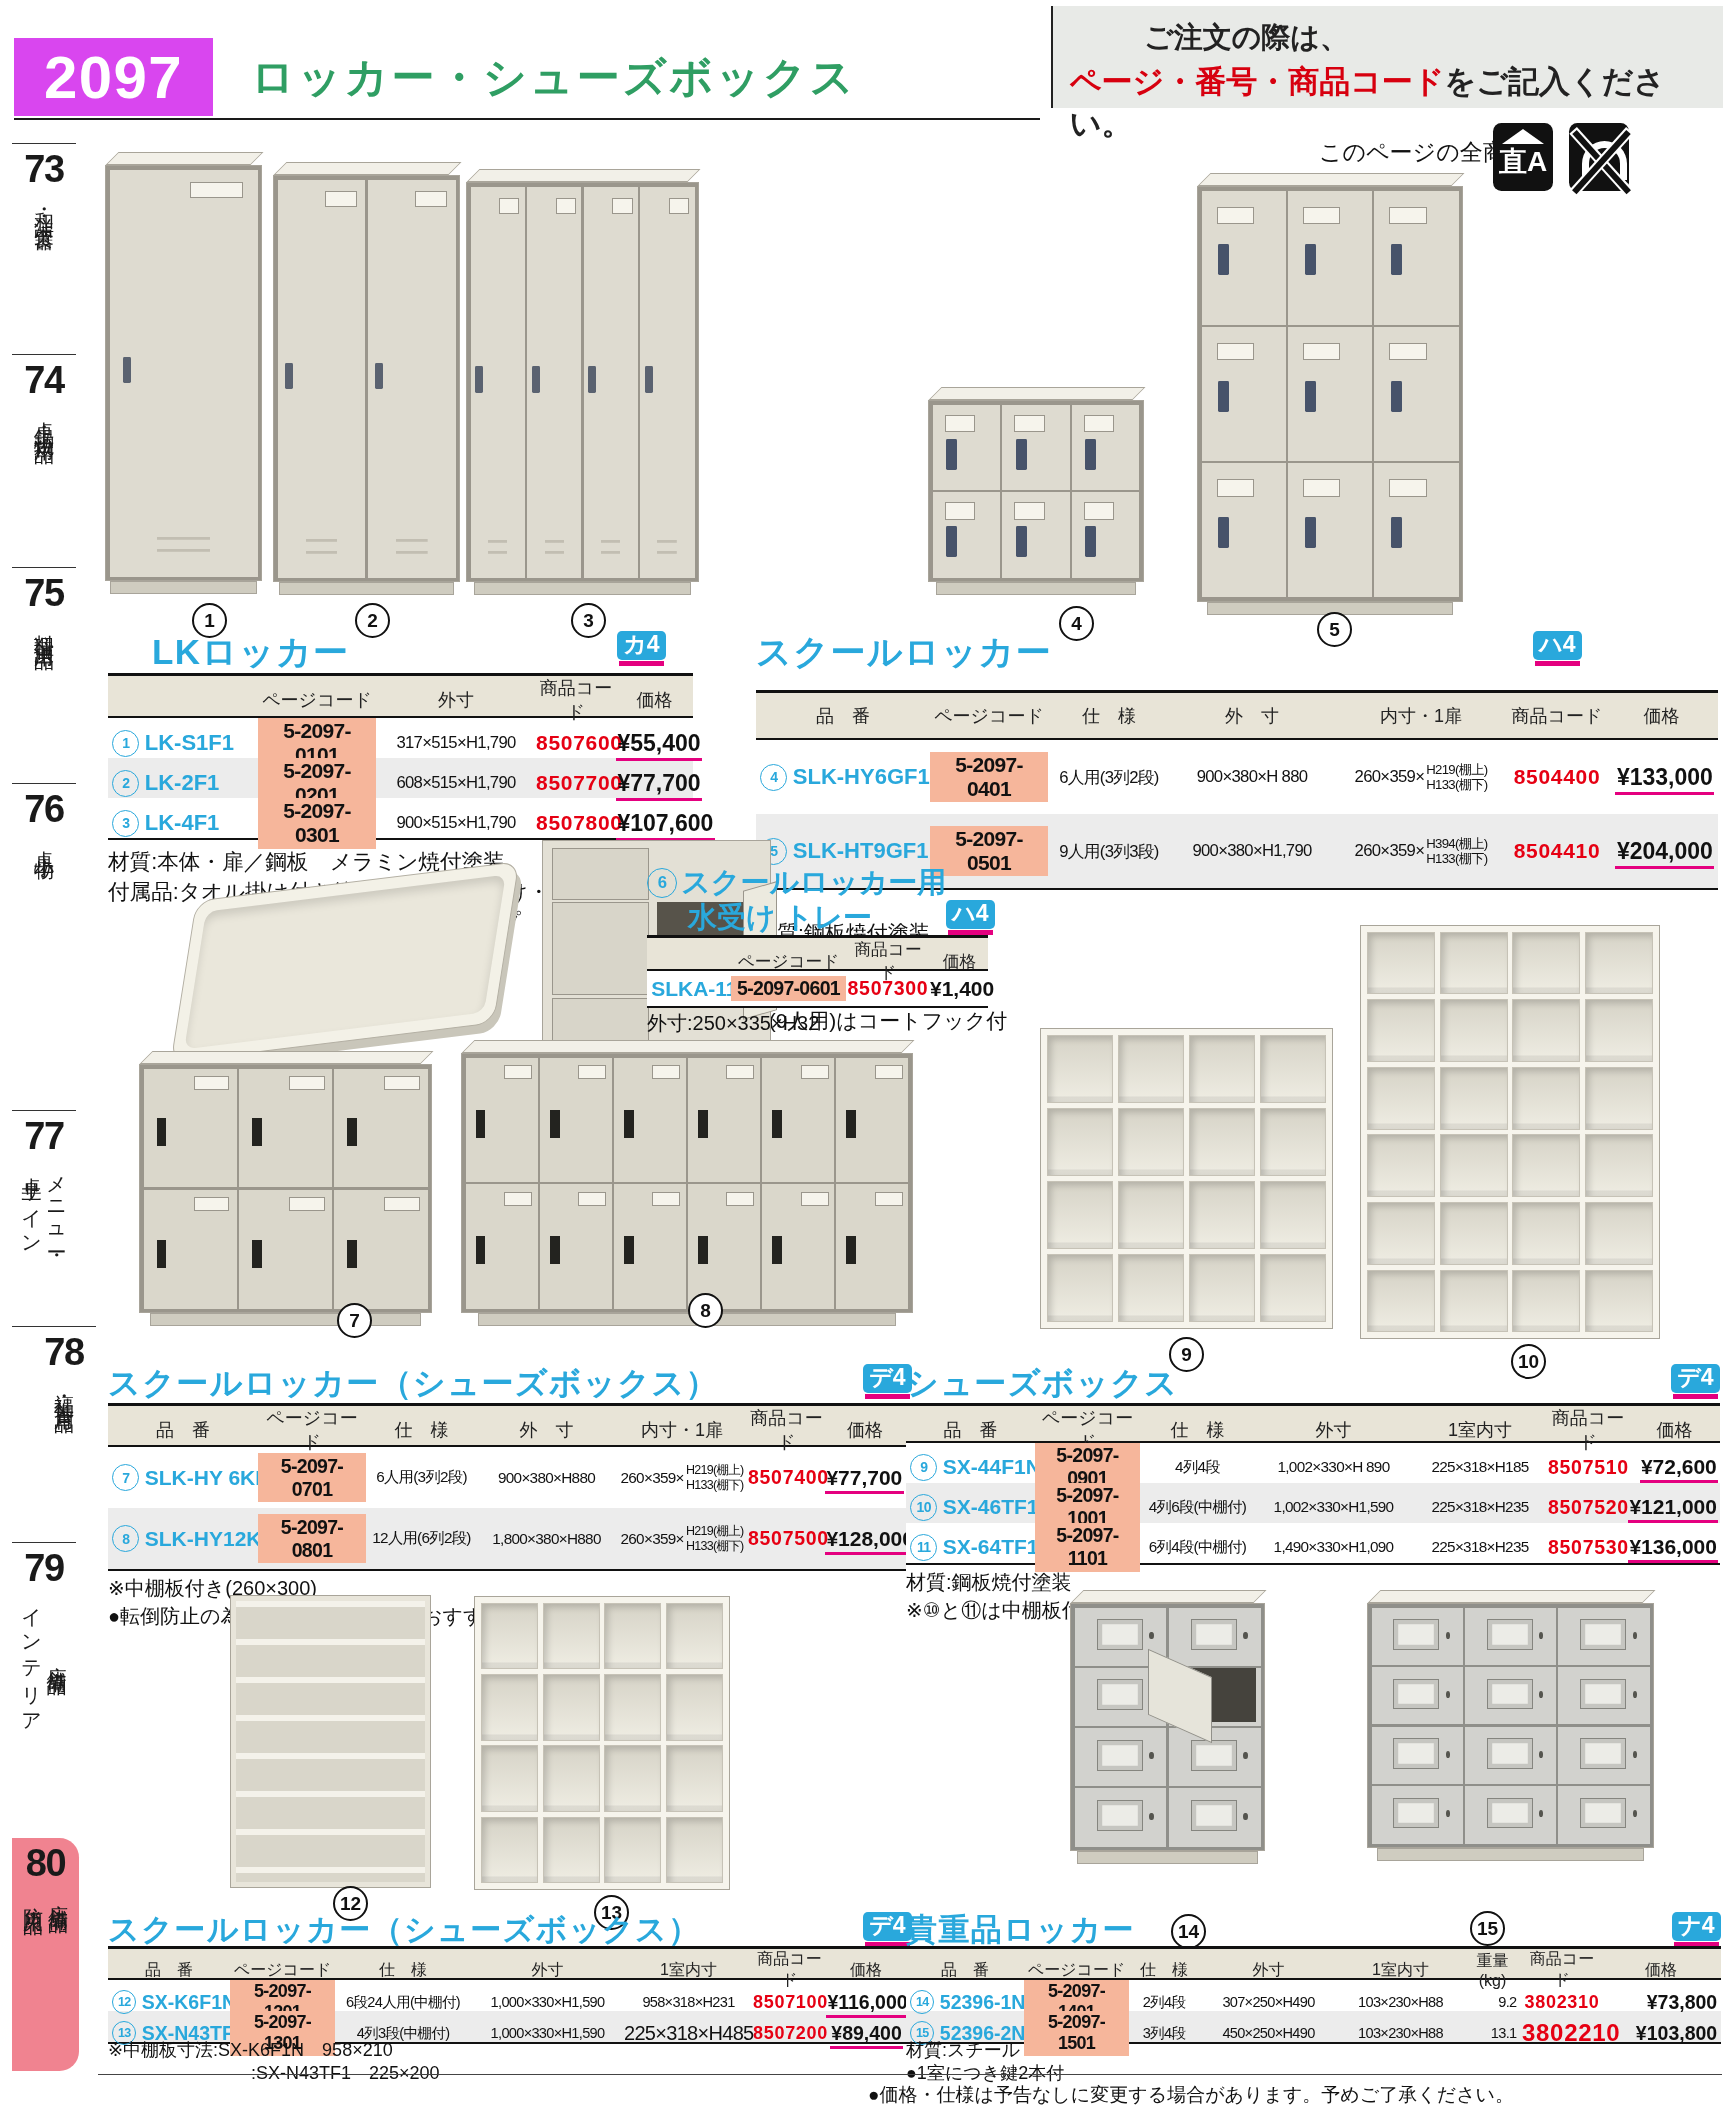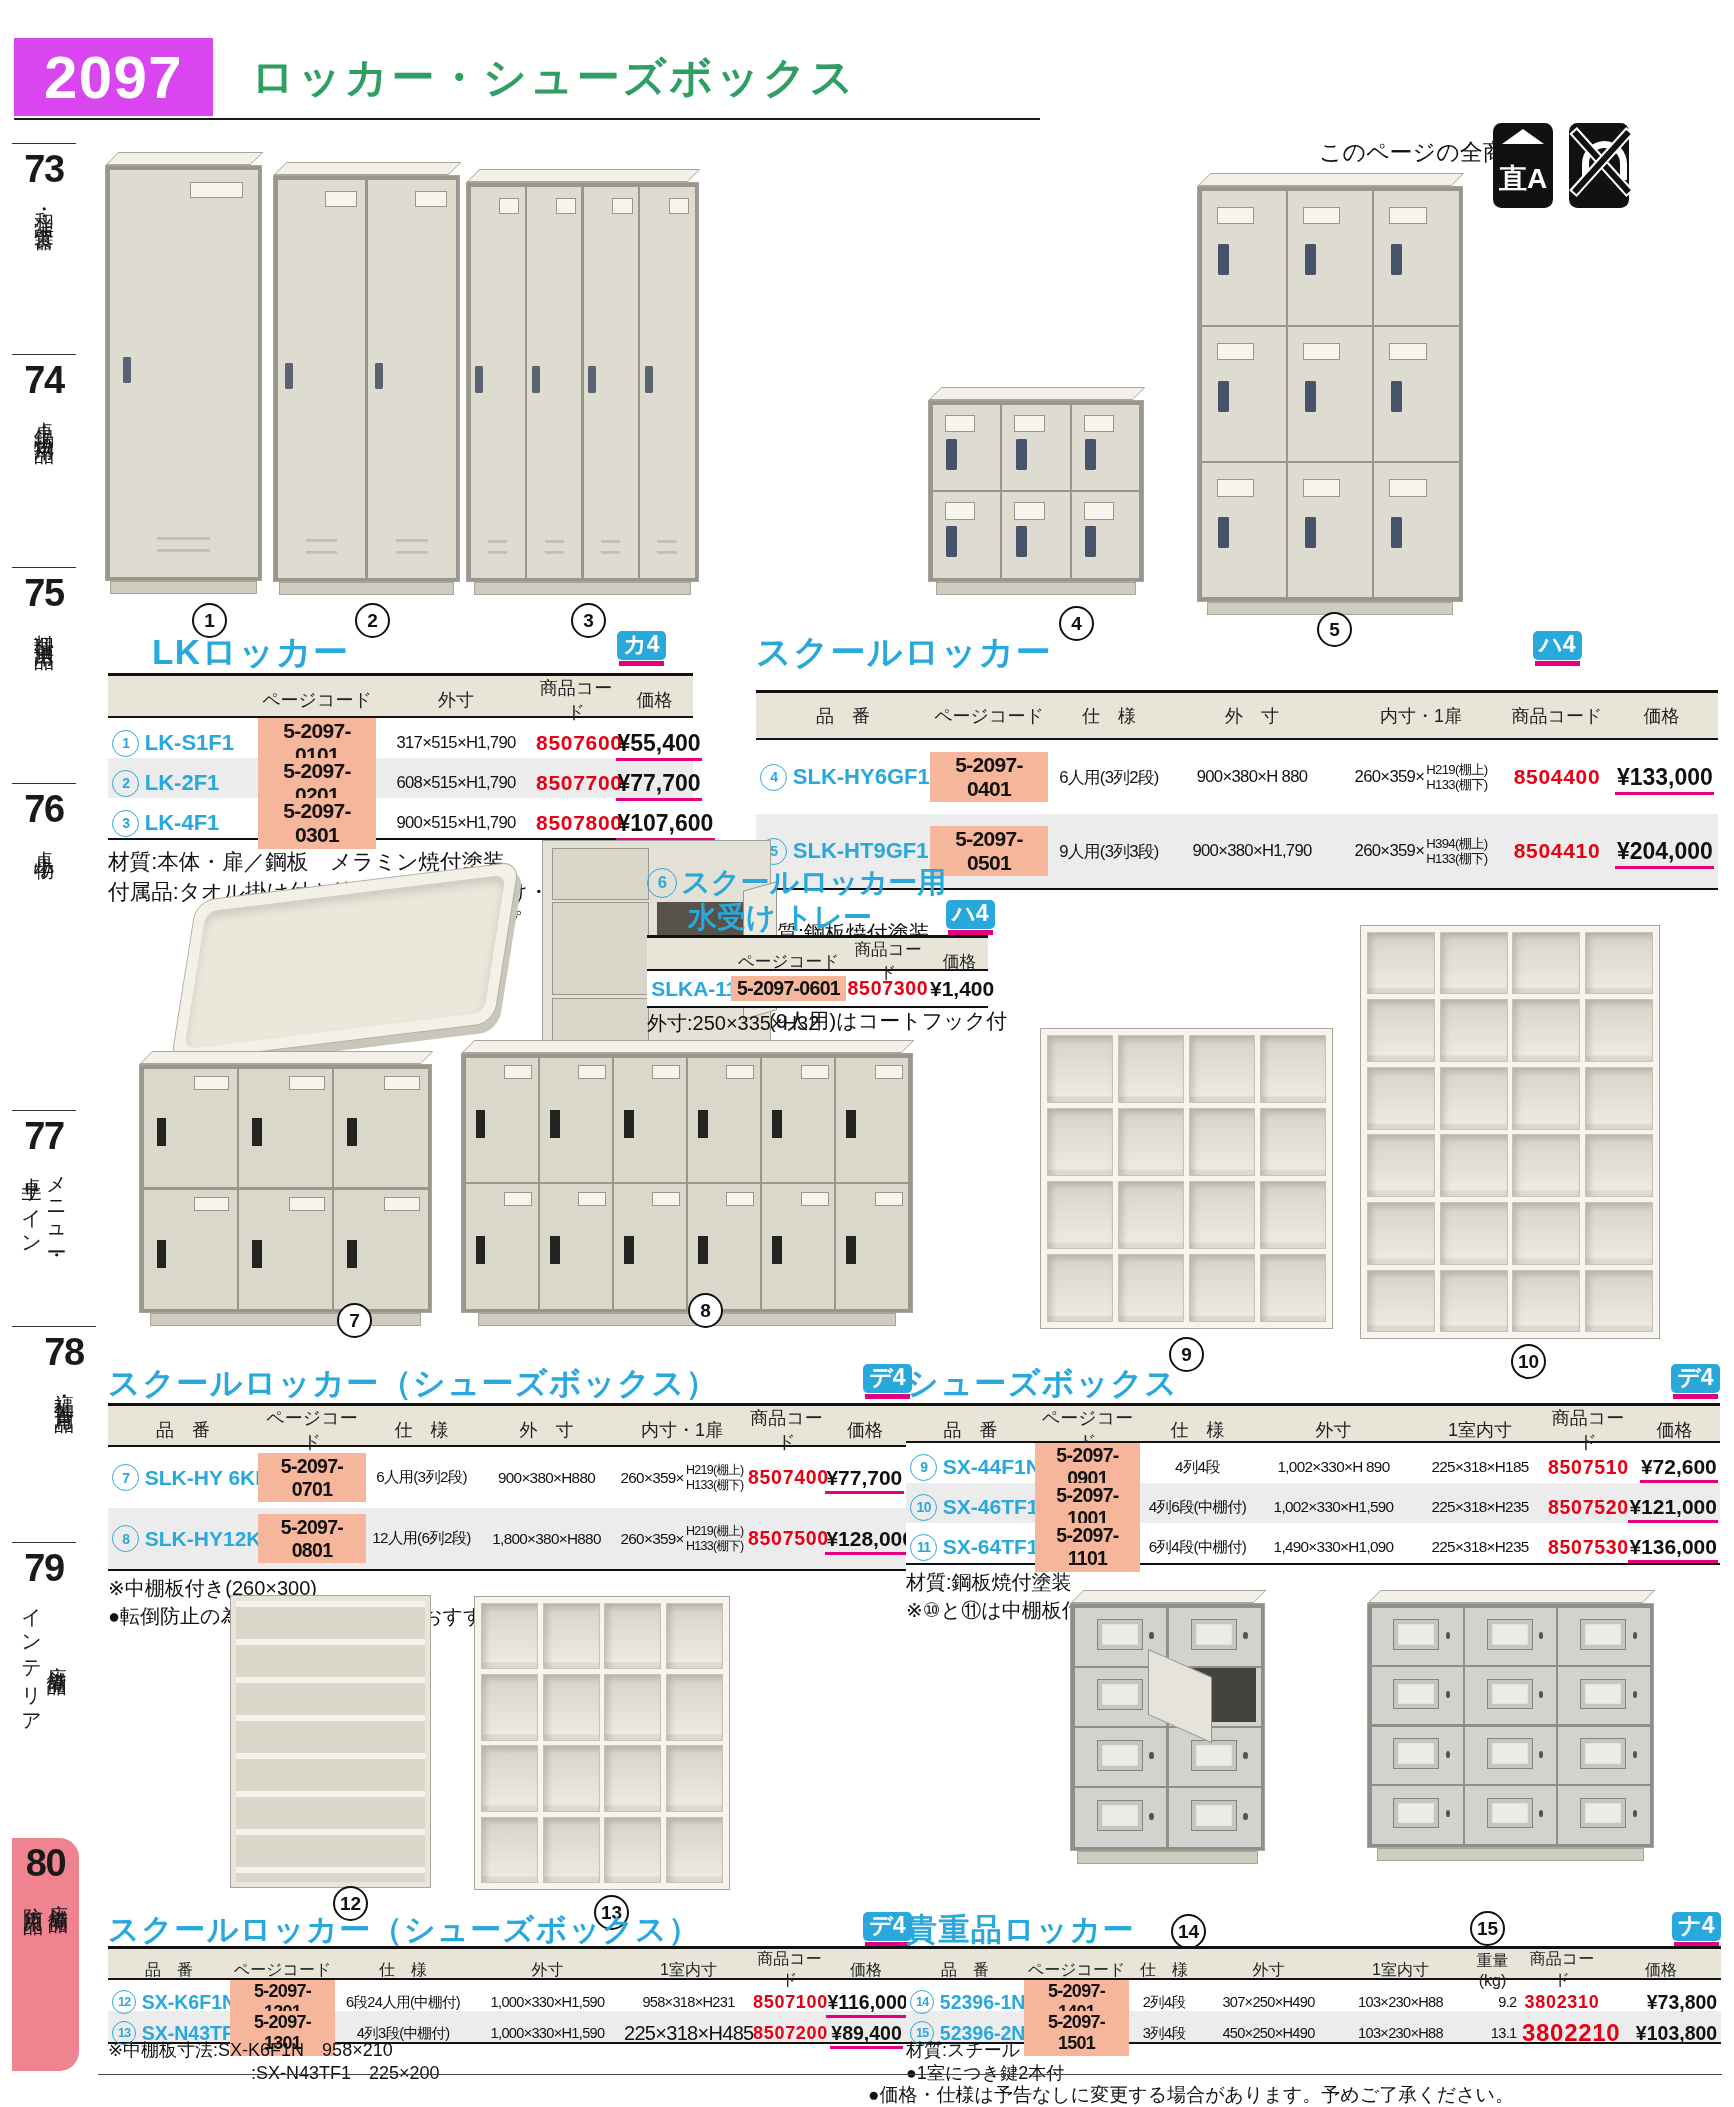--- a/index.html
+++ b/index.html
@@ -136,6 +136,12 @@
   <div class="pagetitle">ロッカー・シューズボックス</div>
   <div class="hrule"></div>
 
+  <div class="orderbox">
+    <div class="l1">ご注文の際は、</div>
+    <div class="l2">
+      <span class="red">ページ・番号・商品コード</span><span>をご記入ください。</span>
+    </div>
+  </div>
 
   <div class="allnote">このページの全商品は</div>
   <div class="mark" style="left:1493px;top:123px;">

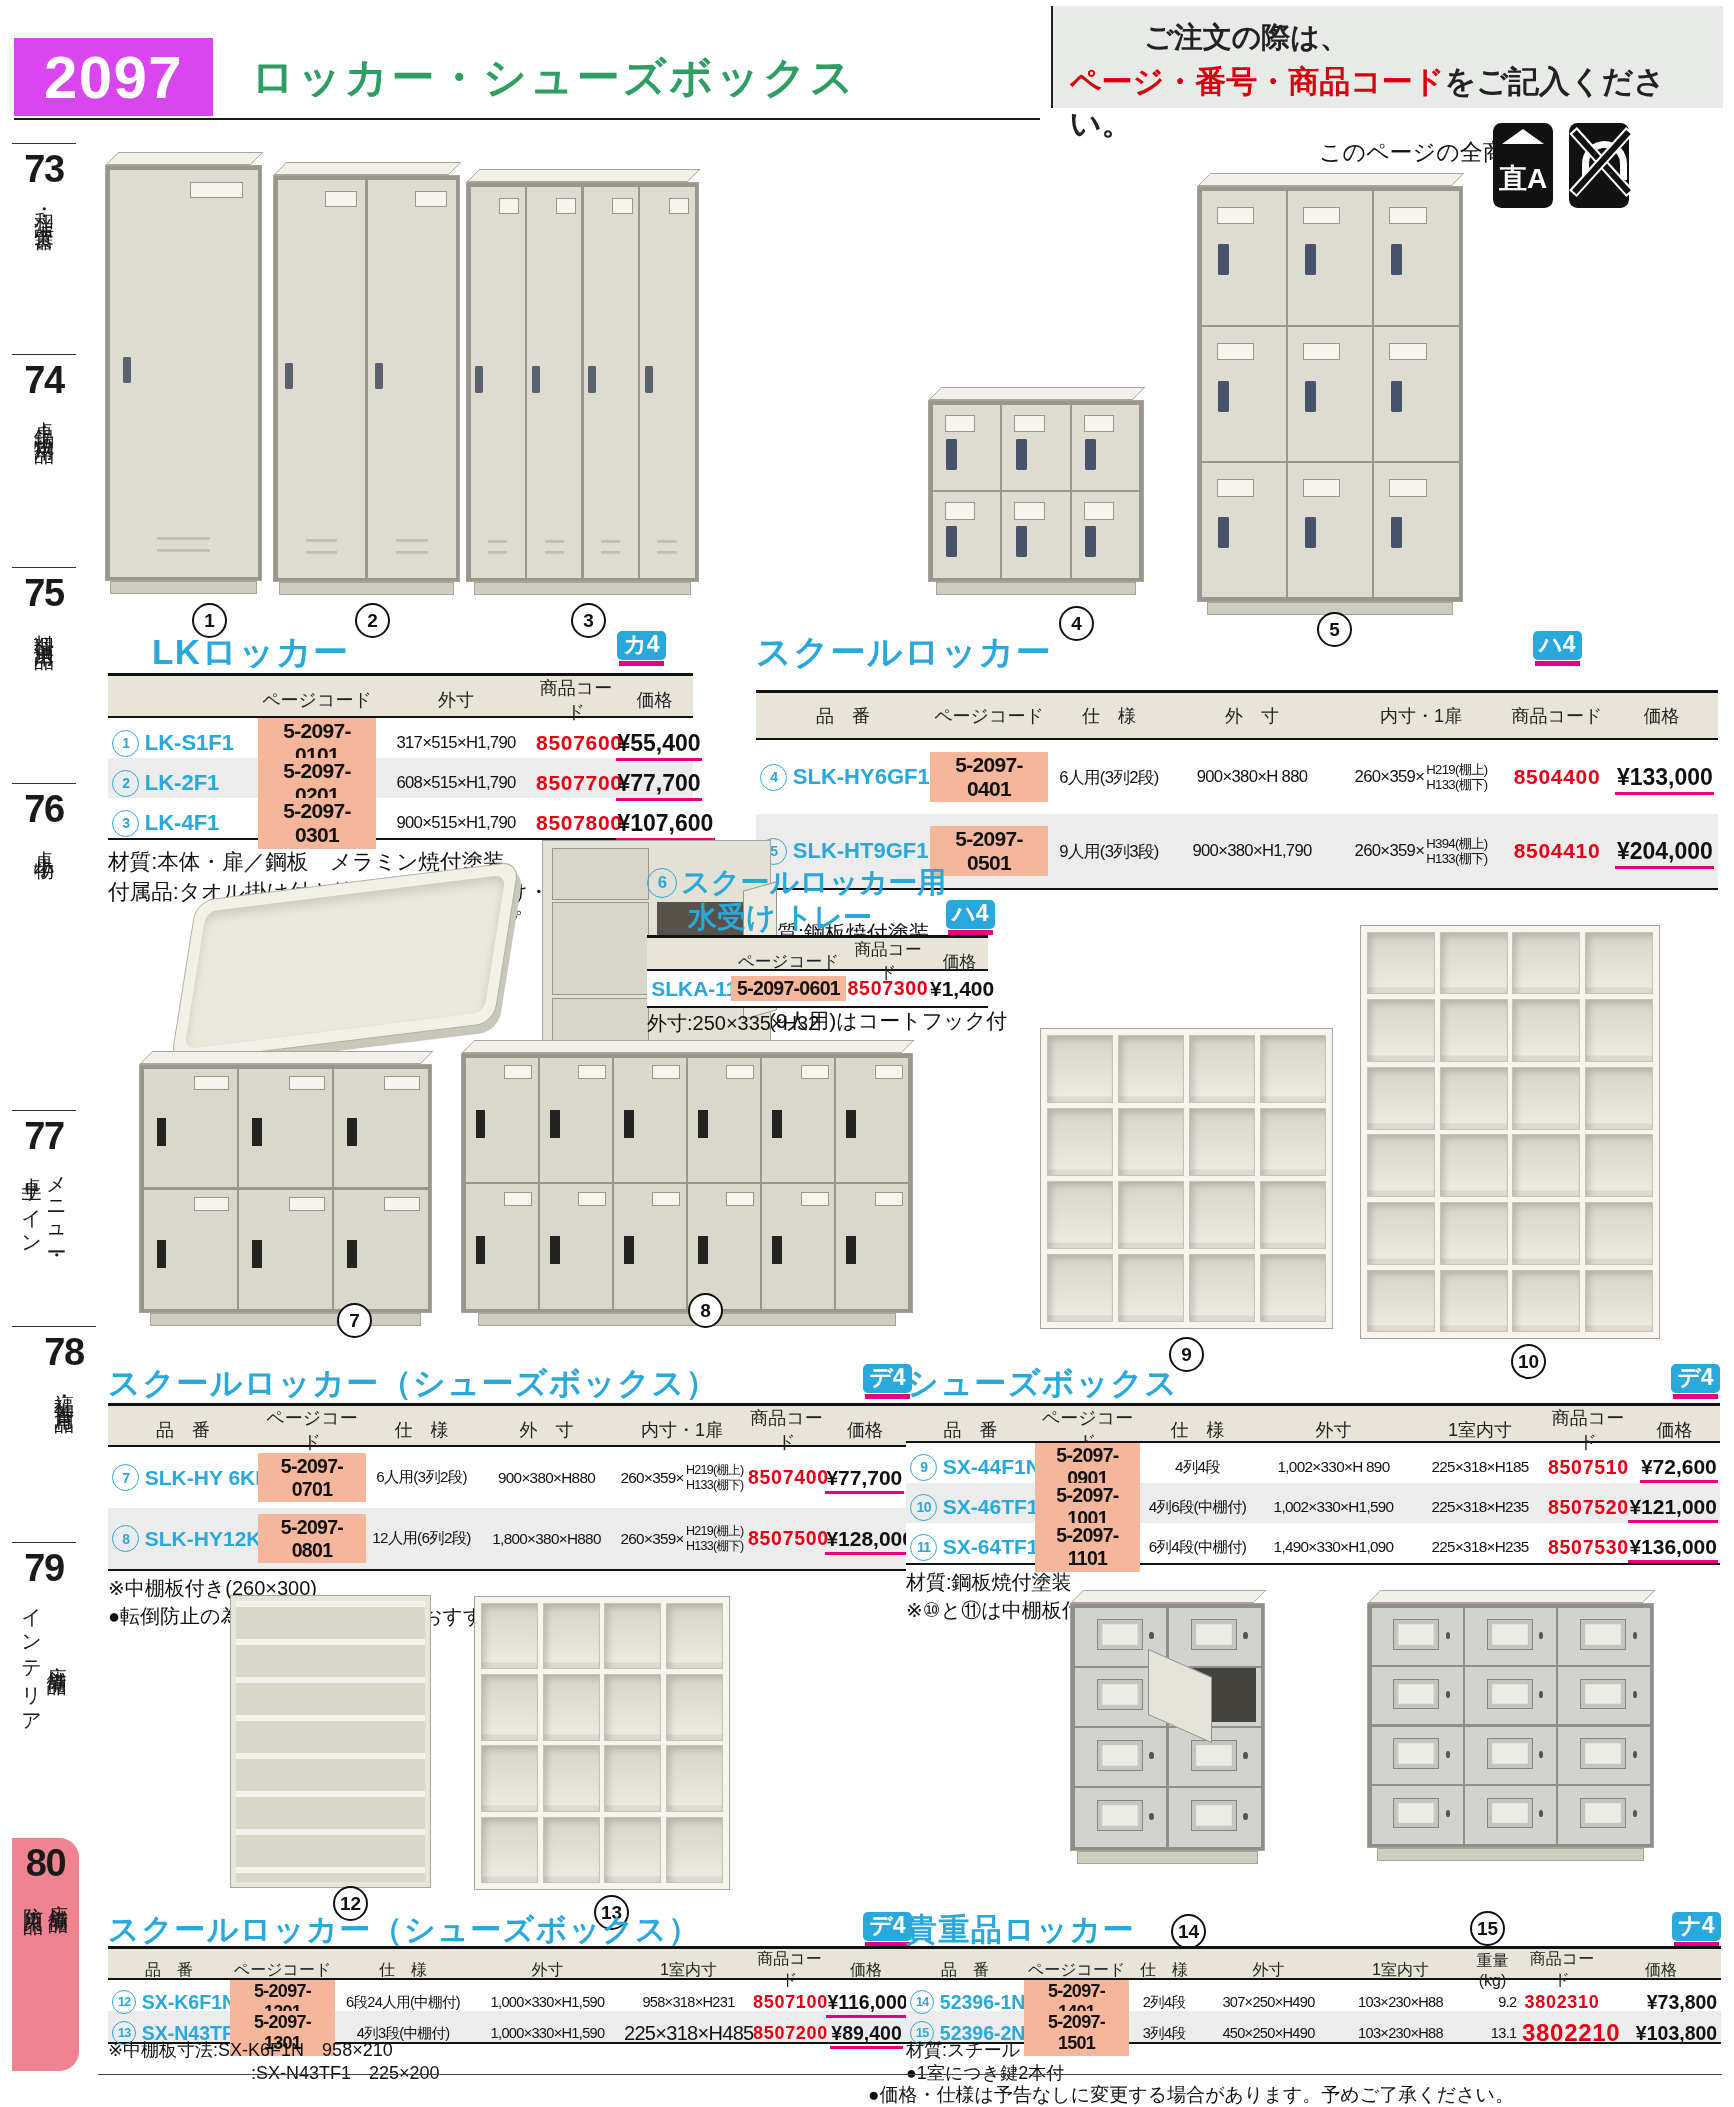--- a/index.html
+++ b/index.html
@@ -17,7 +17,7 @@
   .orderbox .l2{margin-left:16.7px;font-size:31px;font-weight:bold;color:#222;}
   .orderbox .red{color:#d7000f;}
   .allnote{position:absolute;left:1319px;top:137px;font-size:23px;color:#111;}
-  .mark{position:absolute;width:60px;height:85px;background:#111;border-radius:8.4px;}
+  .mark{position:absolute;width:60px;height:68px;background:#111;border-radius:8.4px;}
   .mark .roof{position:absolute;left:50%;top:5.6px;transform:translateX(-50%);width:0;height:0;
               border-left:21px solid transparent;border-right:21px solid transparent;border-bottom:15.3px solid #fff;}
   .mark .mtxt{position:absolute;left:0;right:0;bottom:9.8px;text-align:center;color:#fff;font-weight:bold;font-size:28px;}

